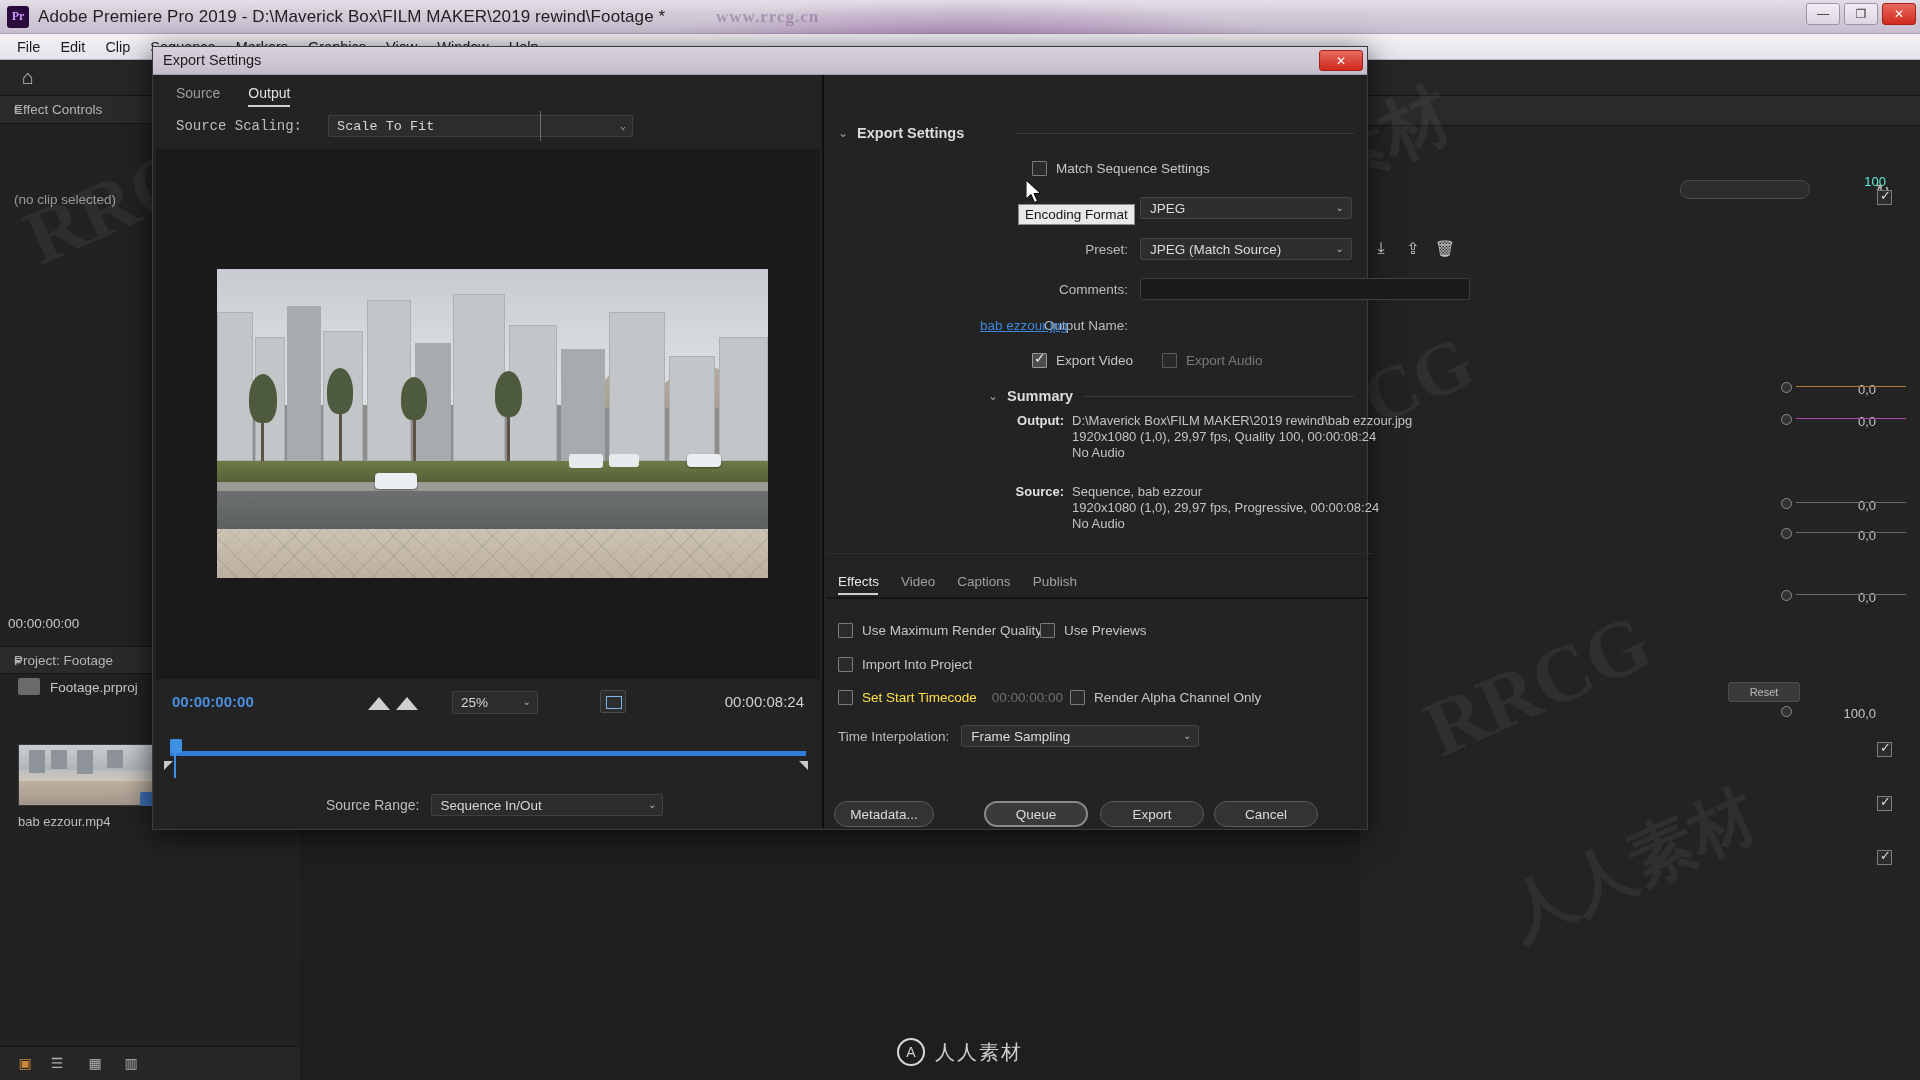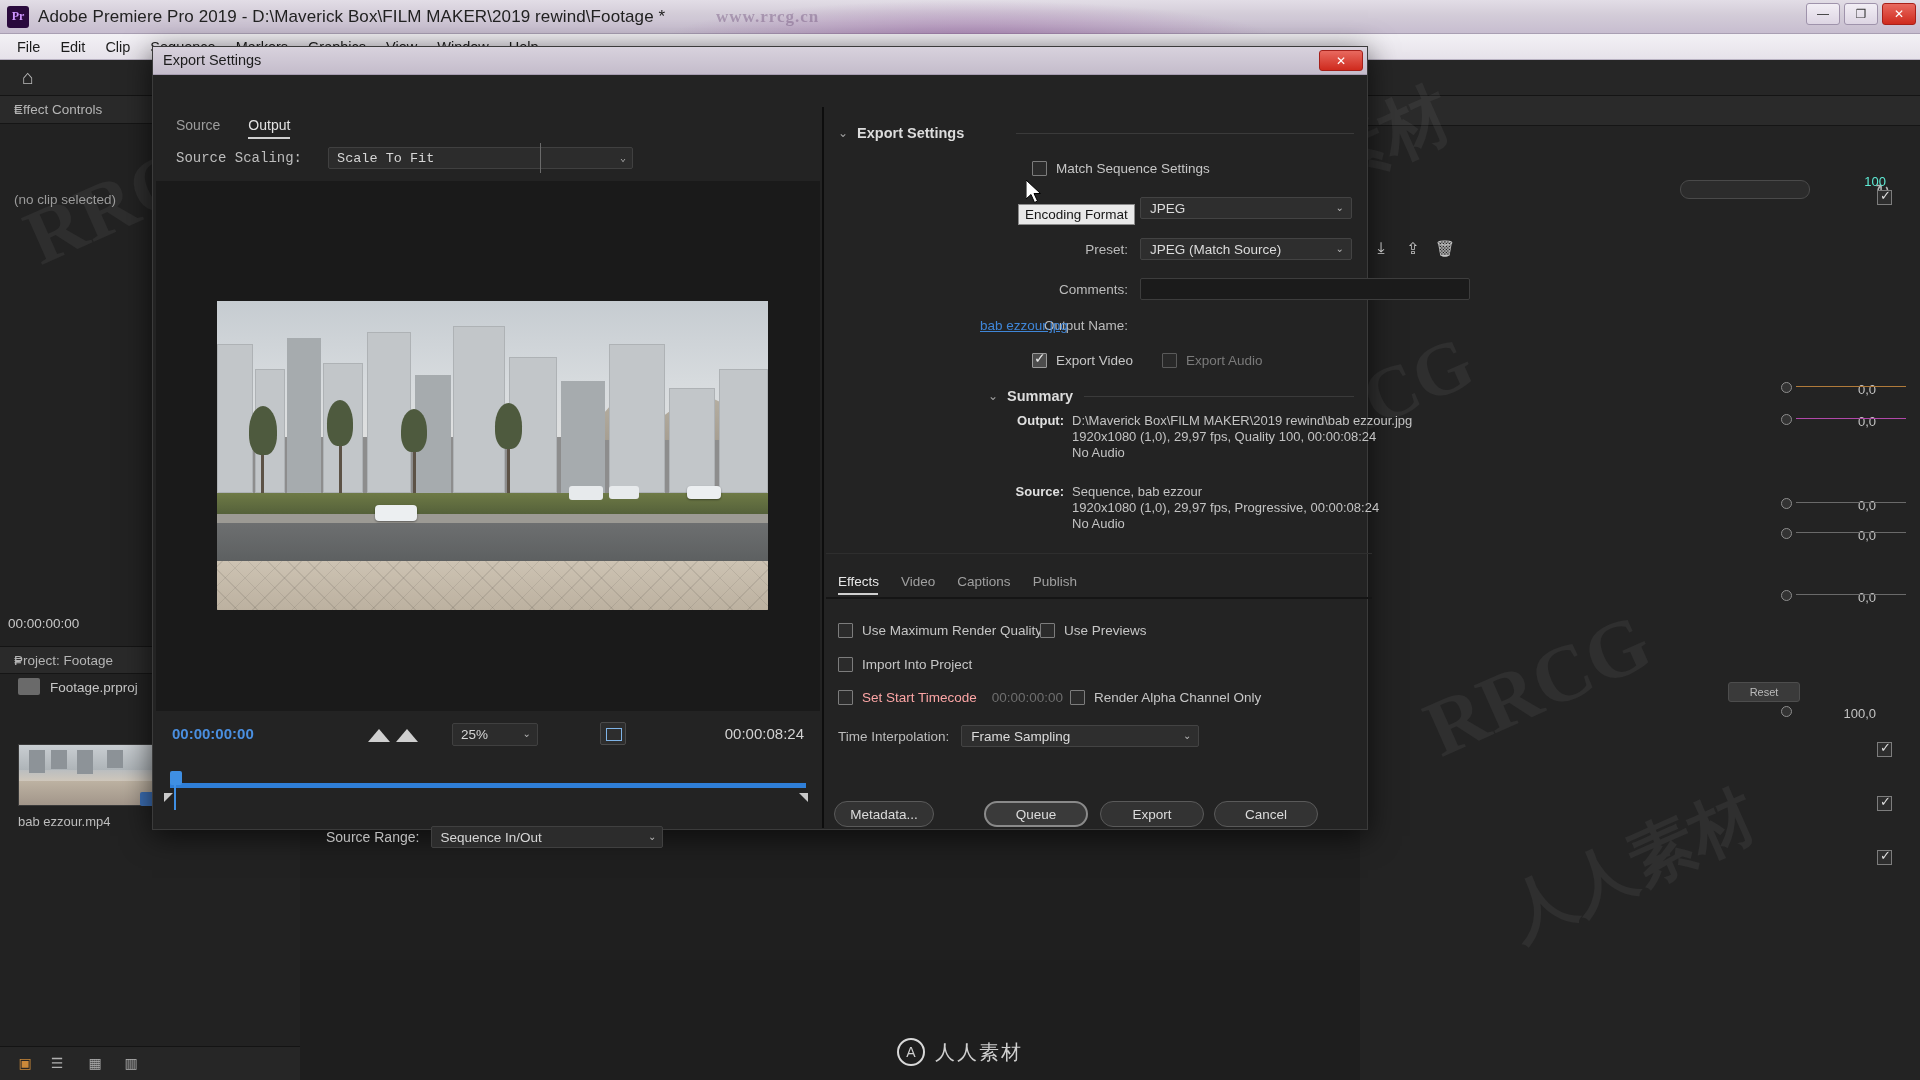--- a/index.html
+++ b/index.html
@@ -124,7 +124,7 @@
 
   .dlg-body{position:absolute;left:1px;top:28px;right:1px;bottom:1px;background:#232323;}
 
-  .left-pane{position:absolute;left:0;top:0;width:670px;bottom:0;background:#232323;border-right:2px solid #0d0d0d;margin-top:32px;}
+  .left-pane{position:absolute;left:0;top:0;width:670px;bottom:0;background:#232323;border-right:2px solid #0d0d0d;}
   .right-pane{position:absolute;left:672px;top:0;right:0;bottom:0;background:#232323;}
 
   .tabs-row{position:absolute;left:22px;top:10px;display:flex;gap:28px;}

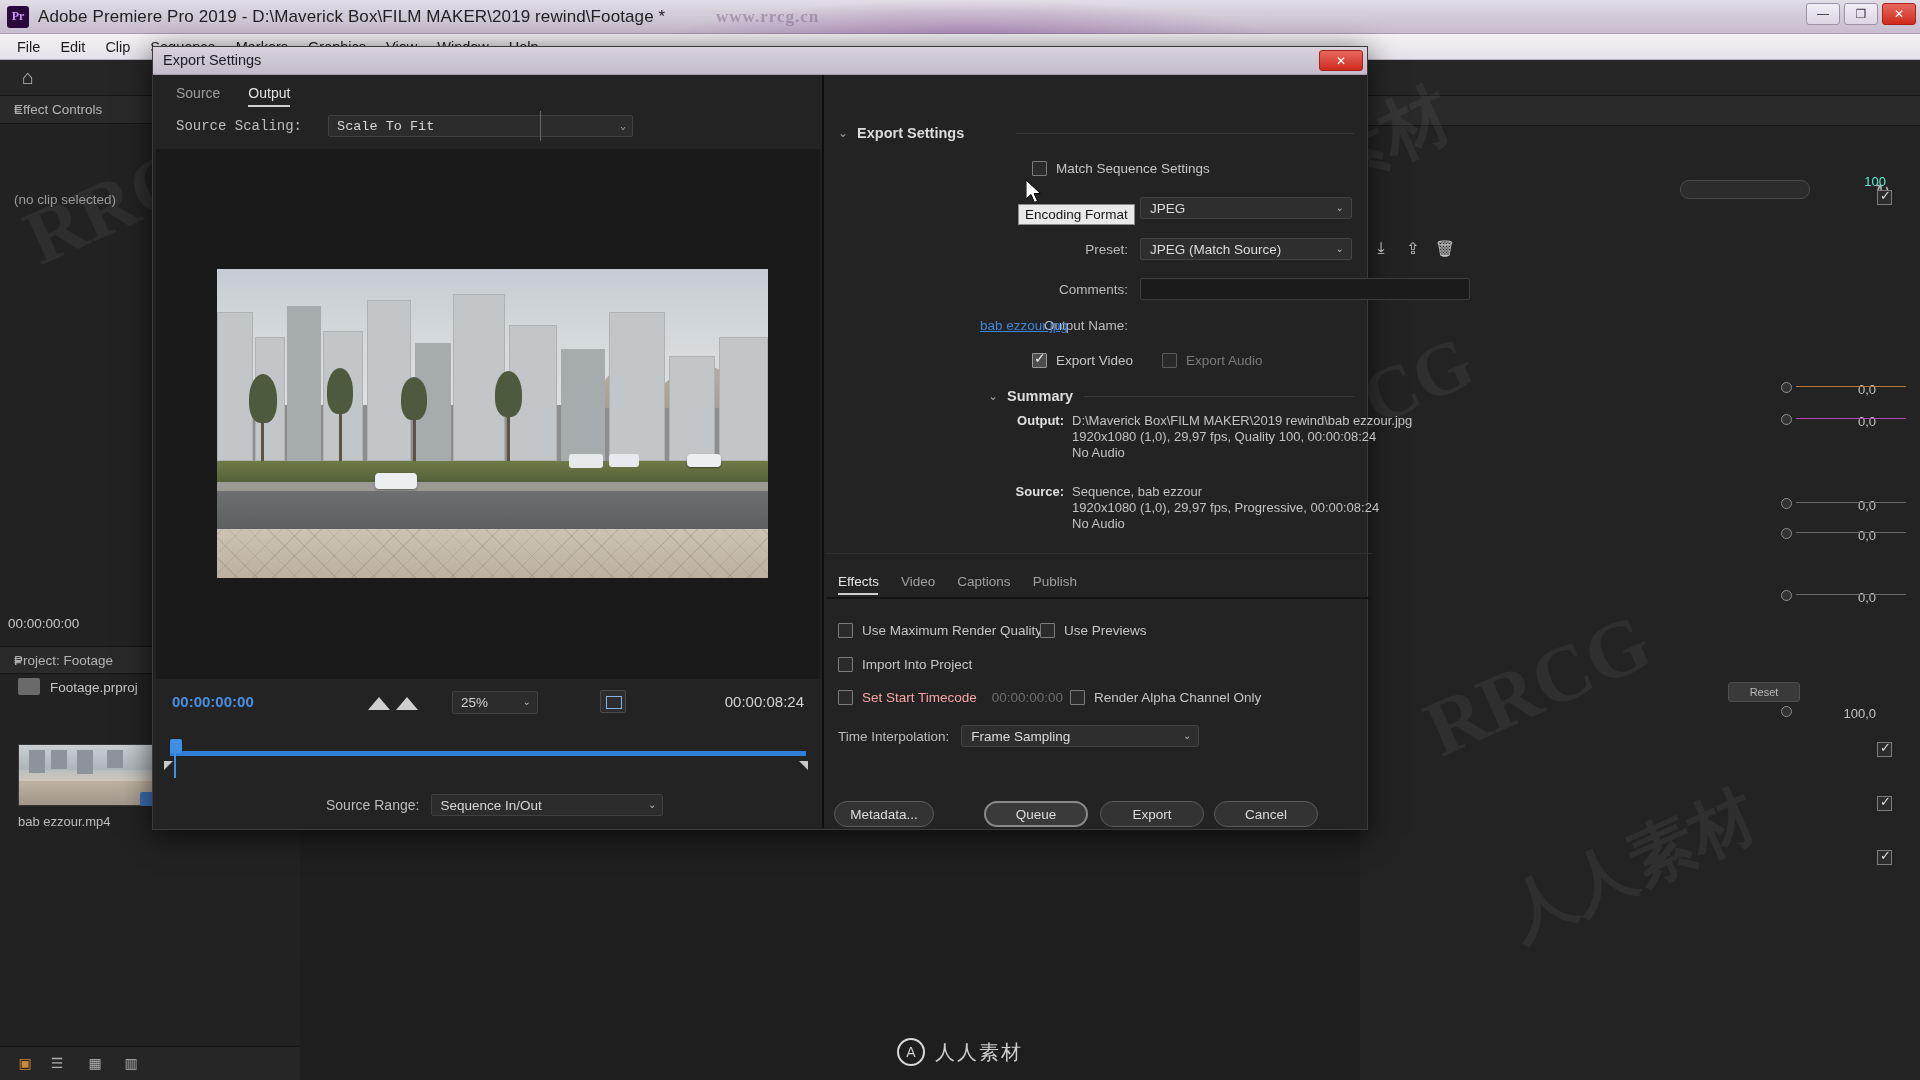--- a/index.html
+++ b/index.html
@@ -543,7 +543,7 @@
 
         <div class="cb-row dim" style="left:12px;top:615px">
           <span class="cb"></span>
-          <span style="color:#fca5a5">Set Start Timecode</span>
+          <span style="color:#fde047">Set Start Timecode</span>
           <span style="color:#6e6e6e;margin-left:6px">00:00:00:00</span>
         </div>
         <div class="cb-row" style="left:244px;top:615px">

